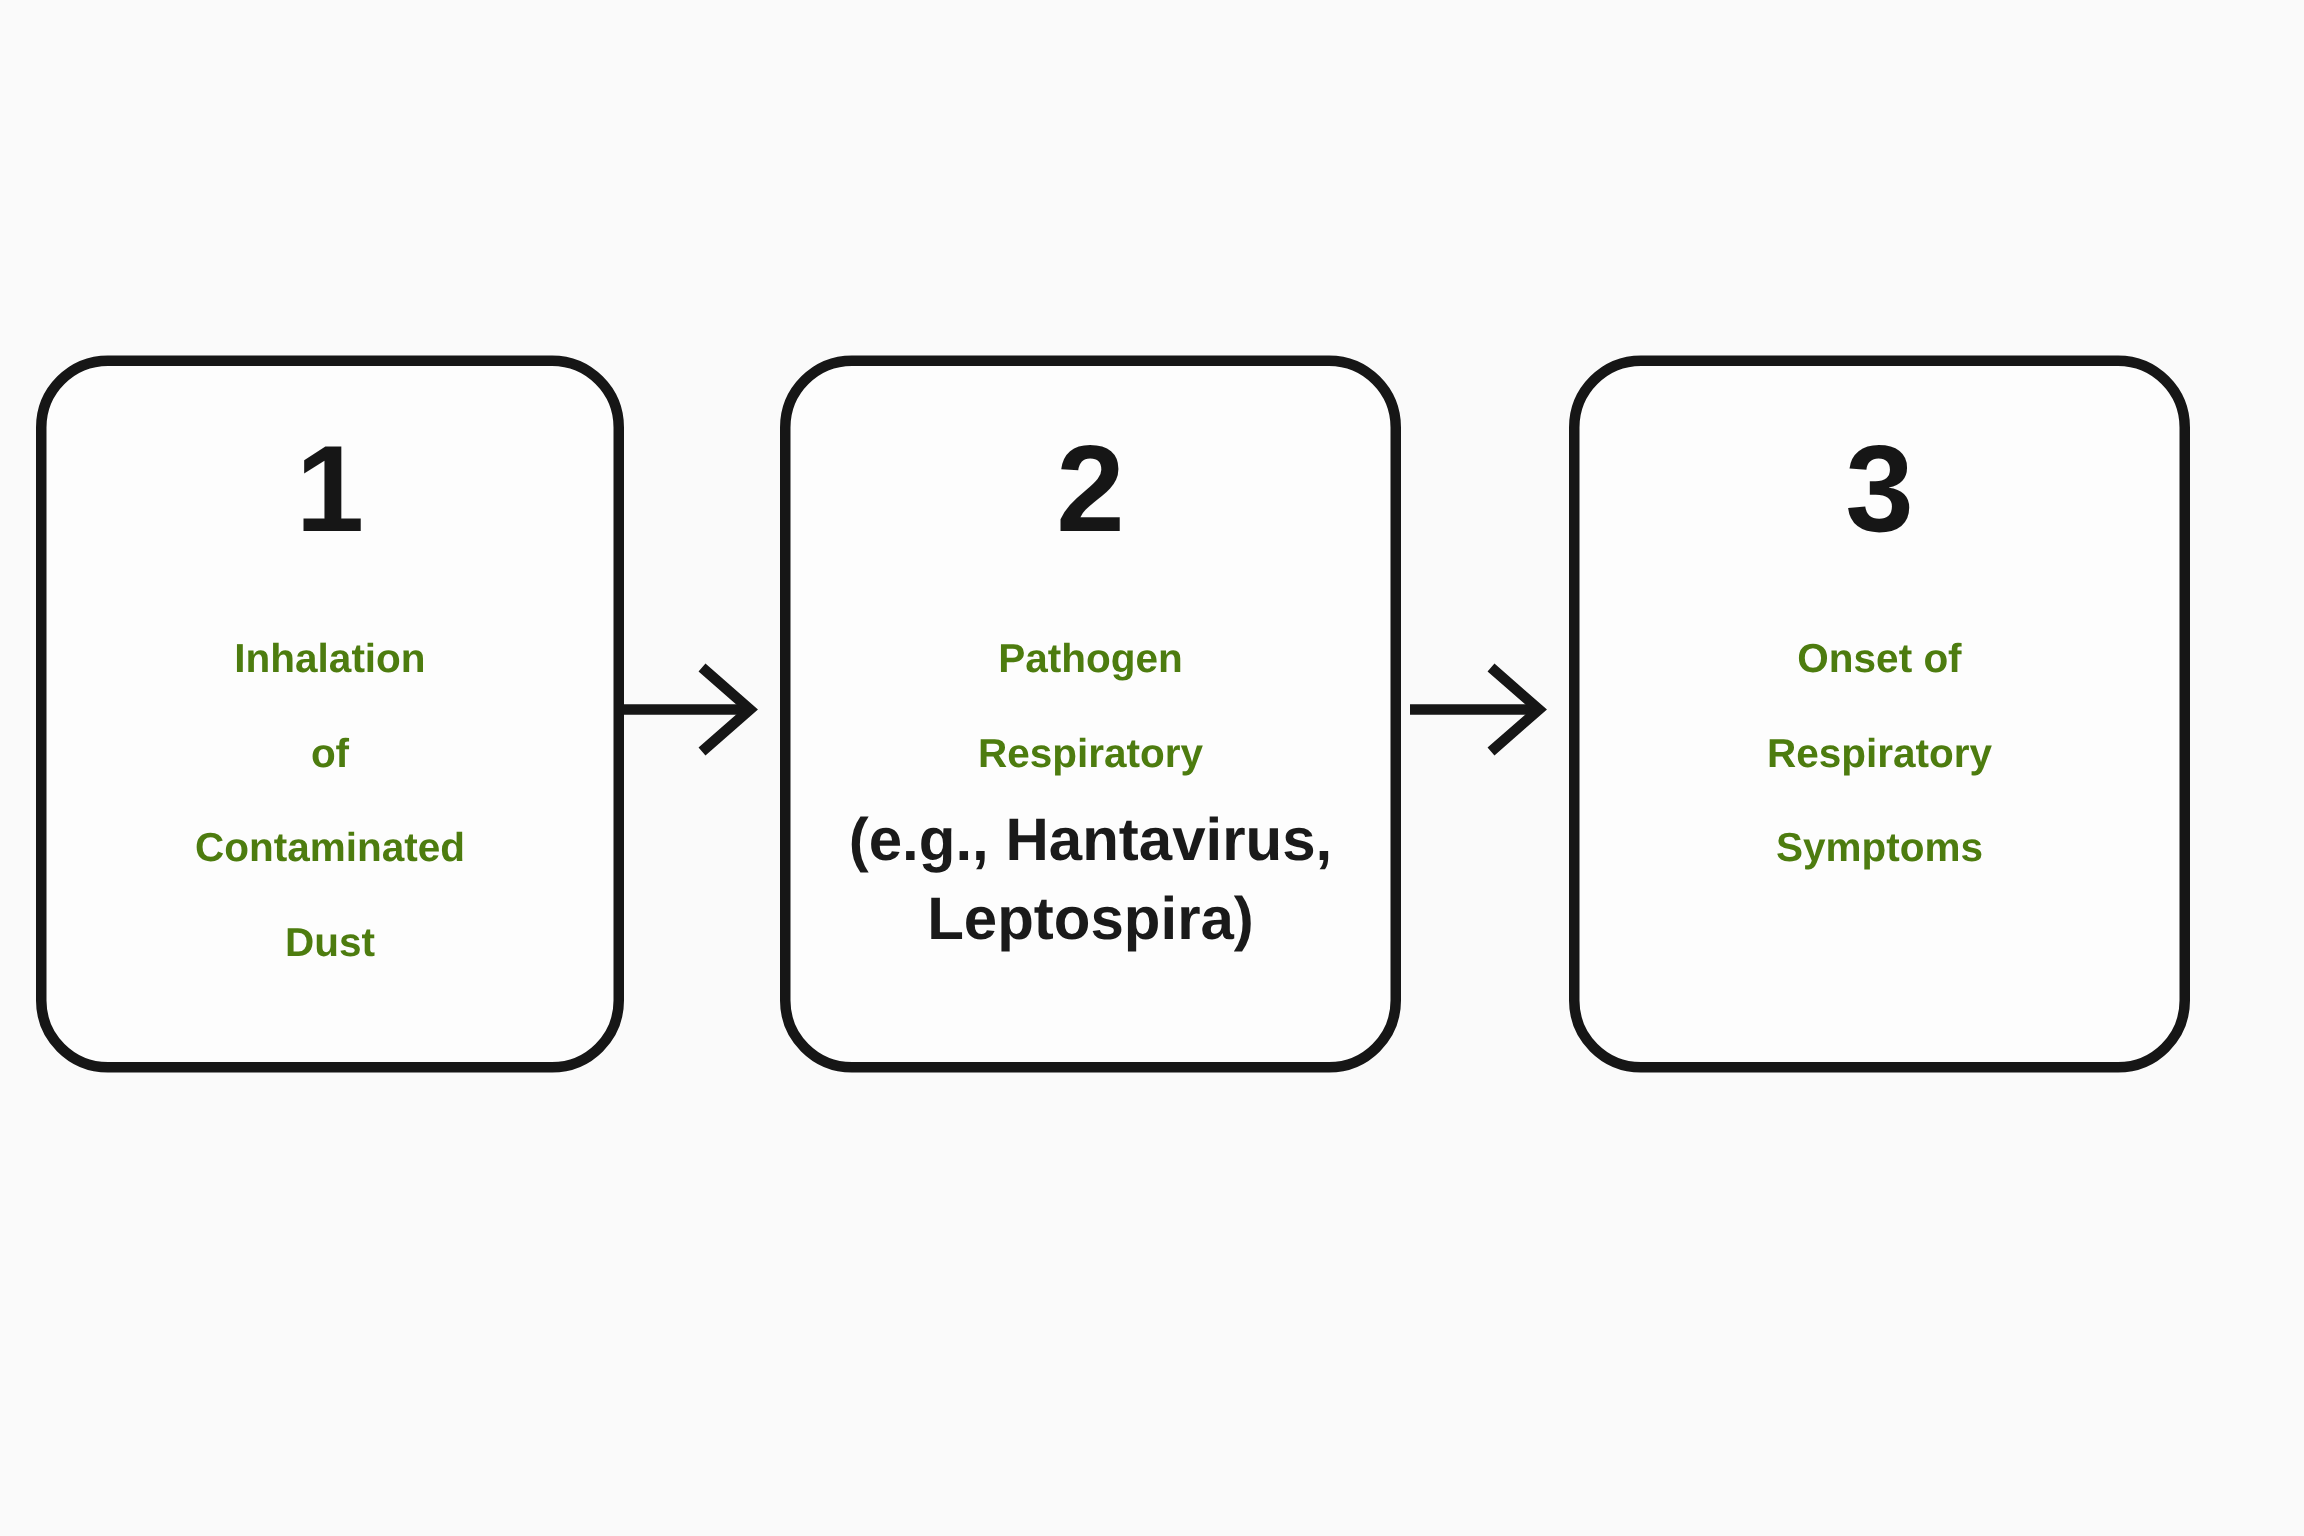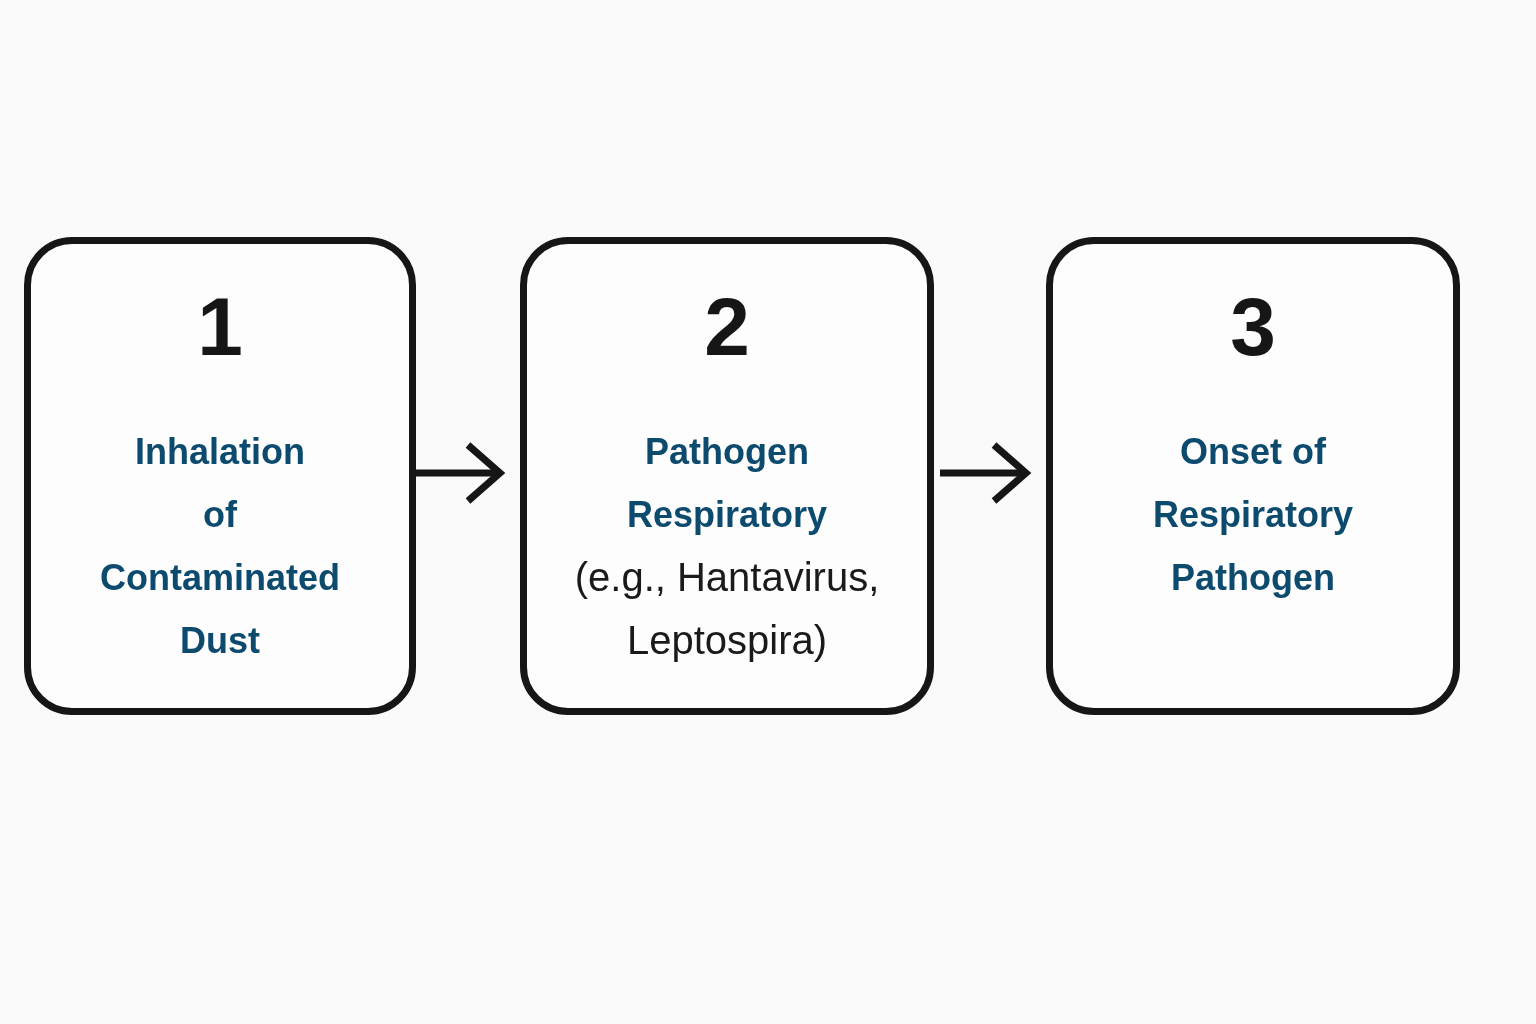--- a/index.html
+++ b/index.html
@@ -41,12 +41,12 @@
     color: #161616;
   }
   .step-title {
-    margin-top: 48px;
-    font-size: 36px;
+    margin-top: 36px;
+    font-size: 27px;
     line-height: 63px;
     font-weight: 700;
     white-space: pre-line;
-    color: #0c4a6e;
+    color: #4d7c0f;
   }
   .step-subtitle {
     font-size: 40px;

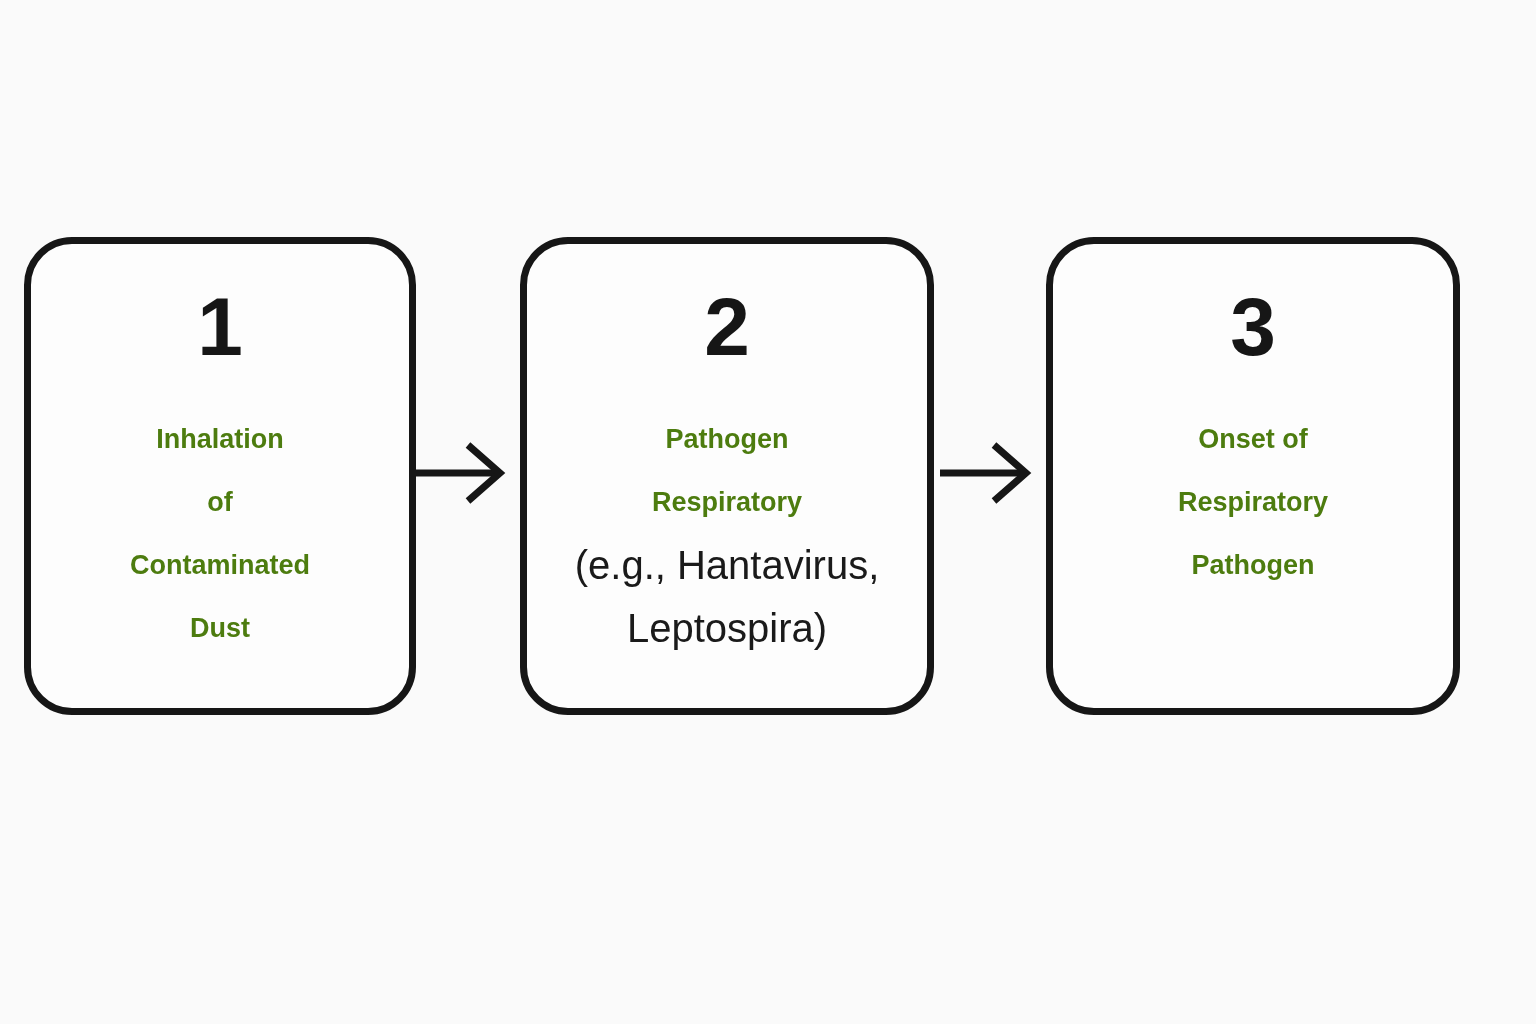--- a/index.html
+++ b/index.html
@@ -97,7 +97,7 @@
     <div class="step-number">3</div>
     <div class="step-title">Onset of
 Respiratory
-Pathogen</div>
+Symptoms</div>
   </div>
 
 </div>

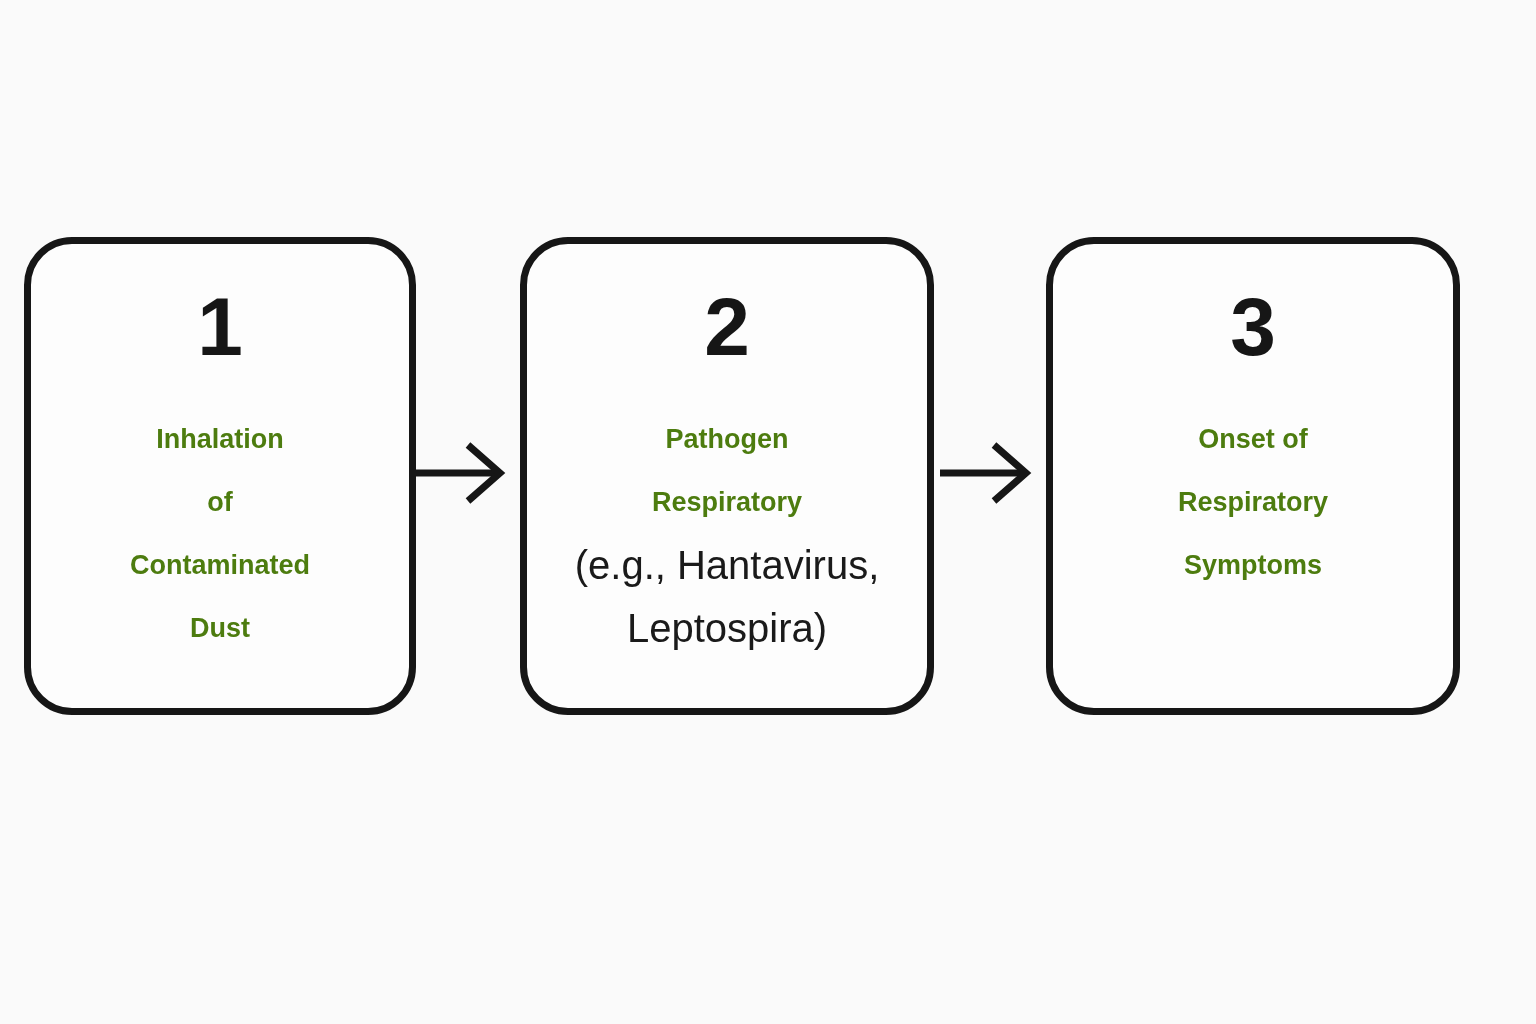--- a/index.html
+++ b/index.html
@@ -50,8 +50,8 @@
   }
   .step-subtitle {
     font-size: 40px;
-    line-height: 63px;
-    font-weight: 400;
+    line-height: 53px;
+    font-weight: 700;
     white-space: pre-line;
     color: #1a1a1a;
   }

